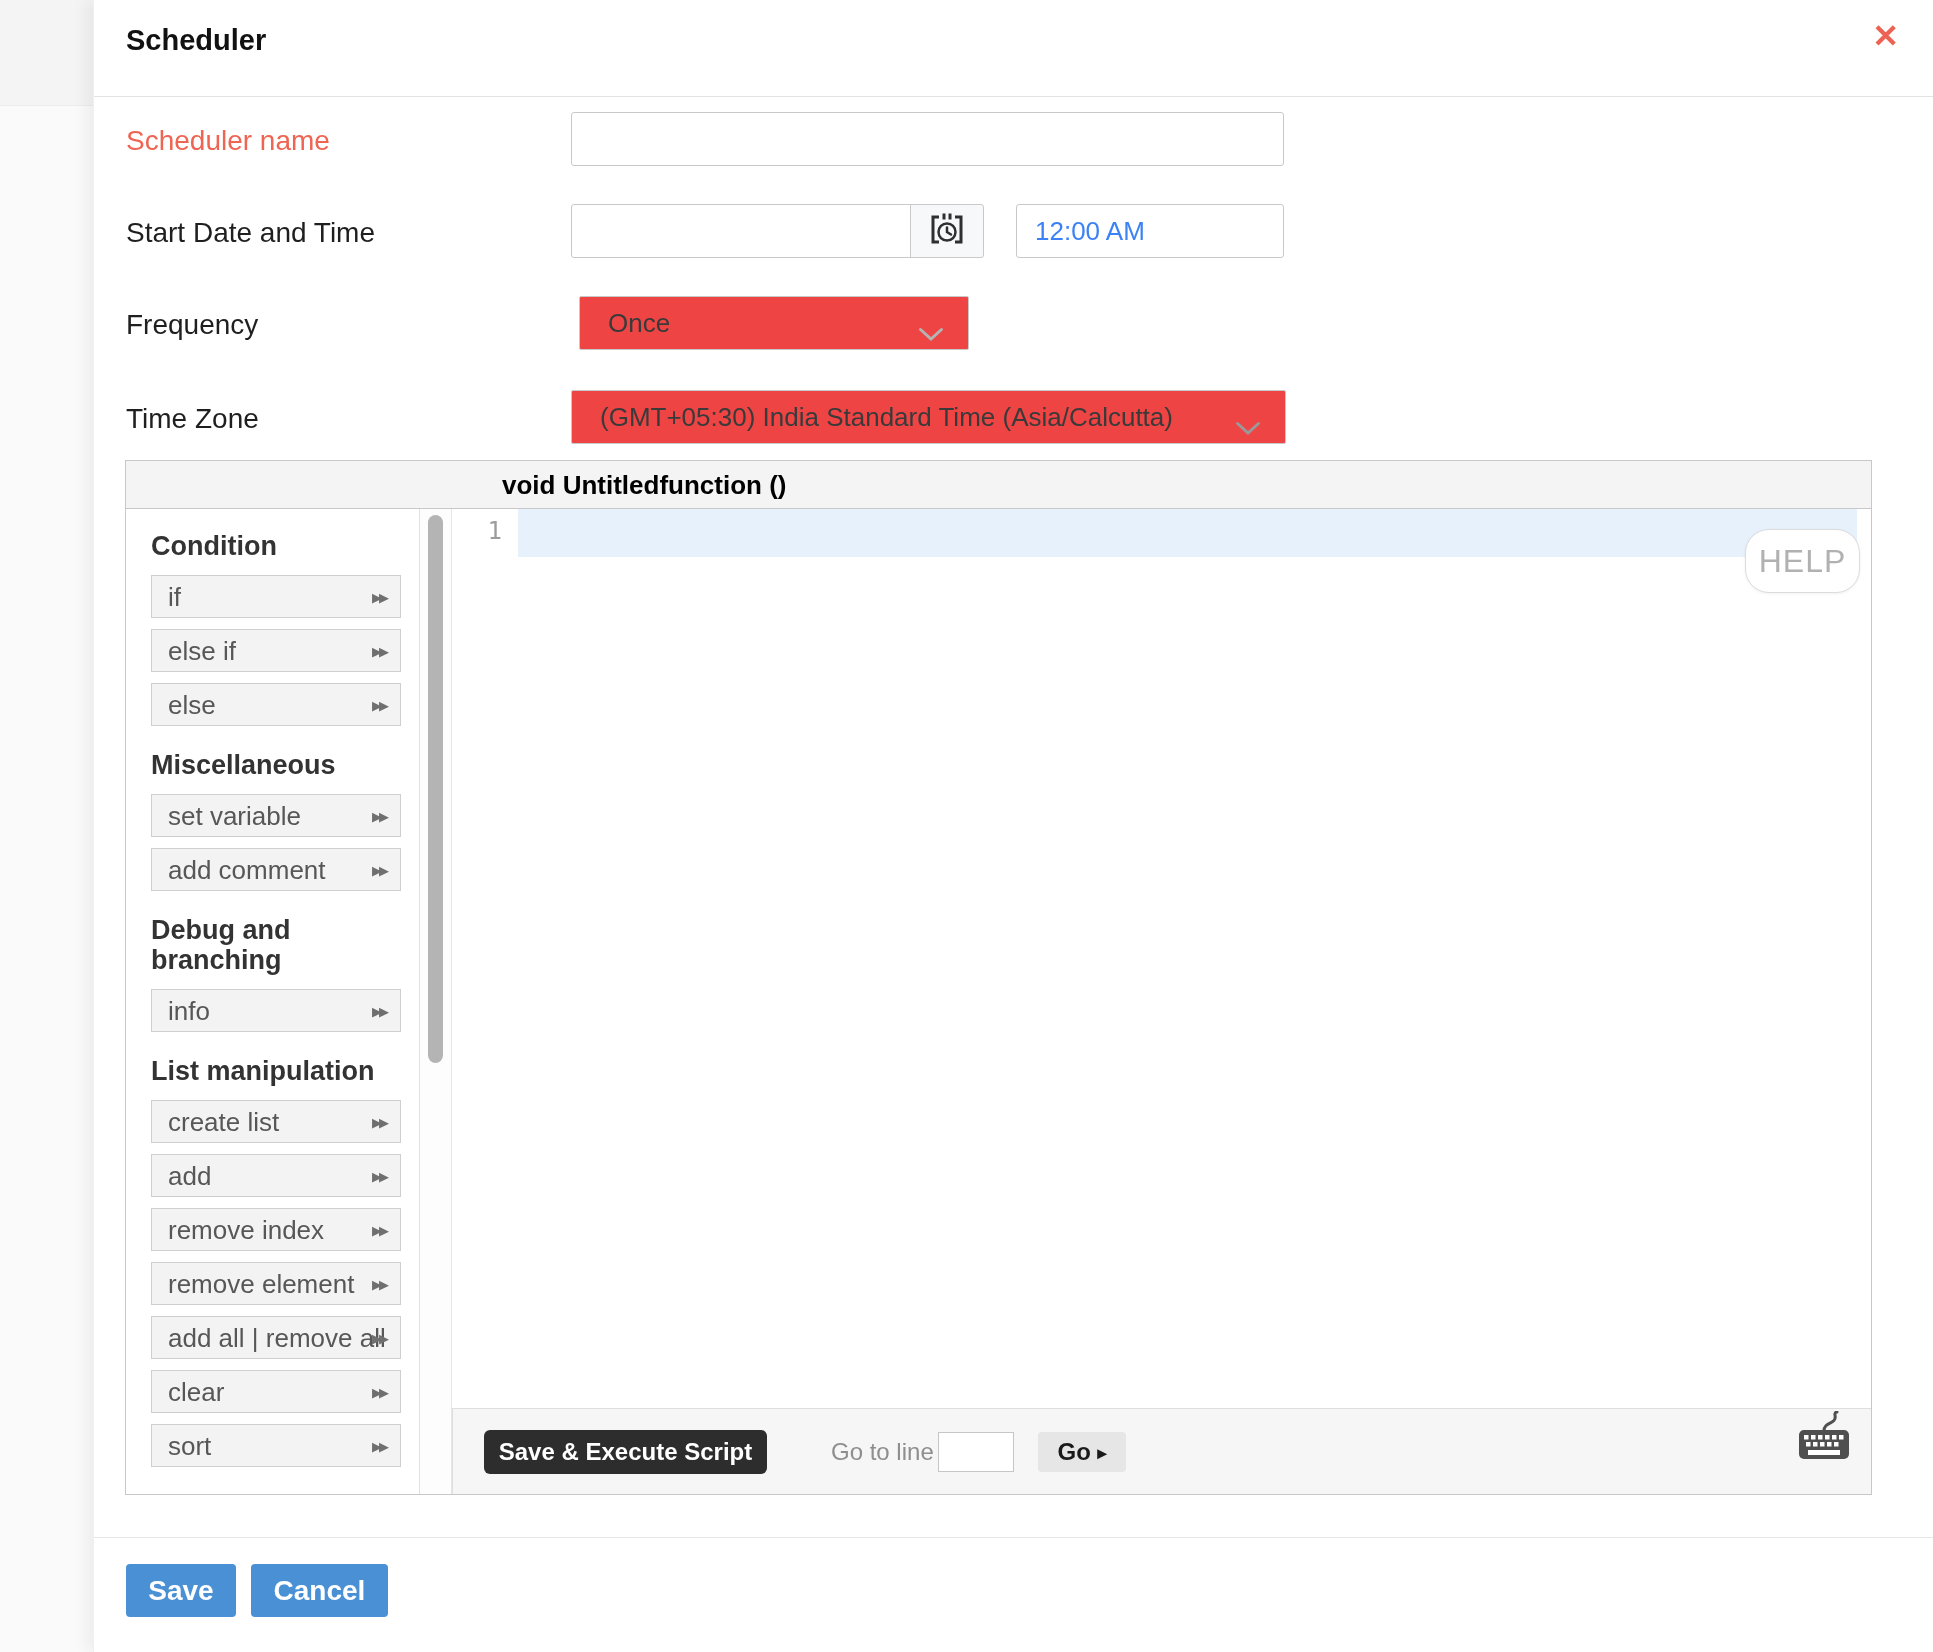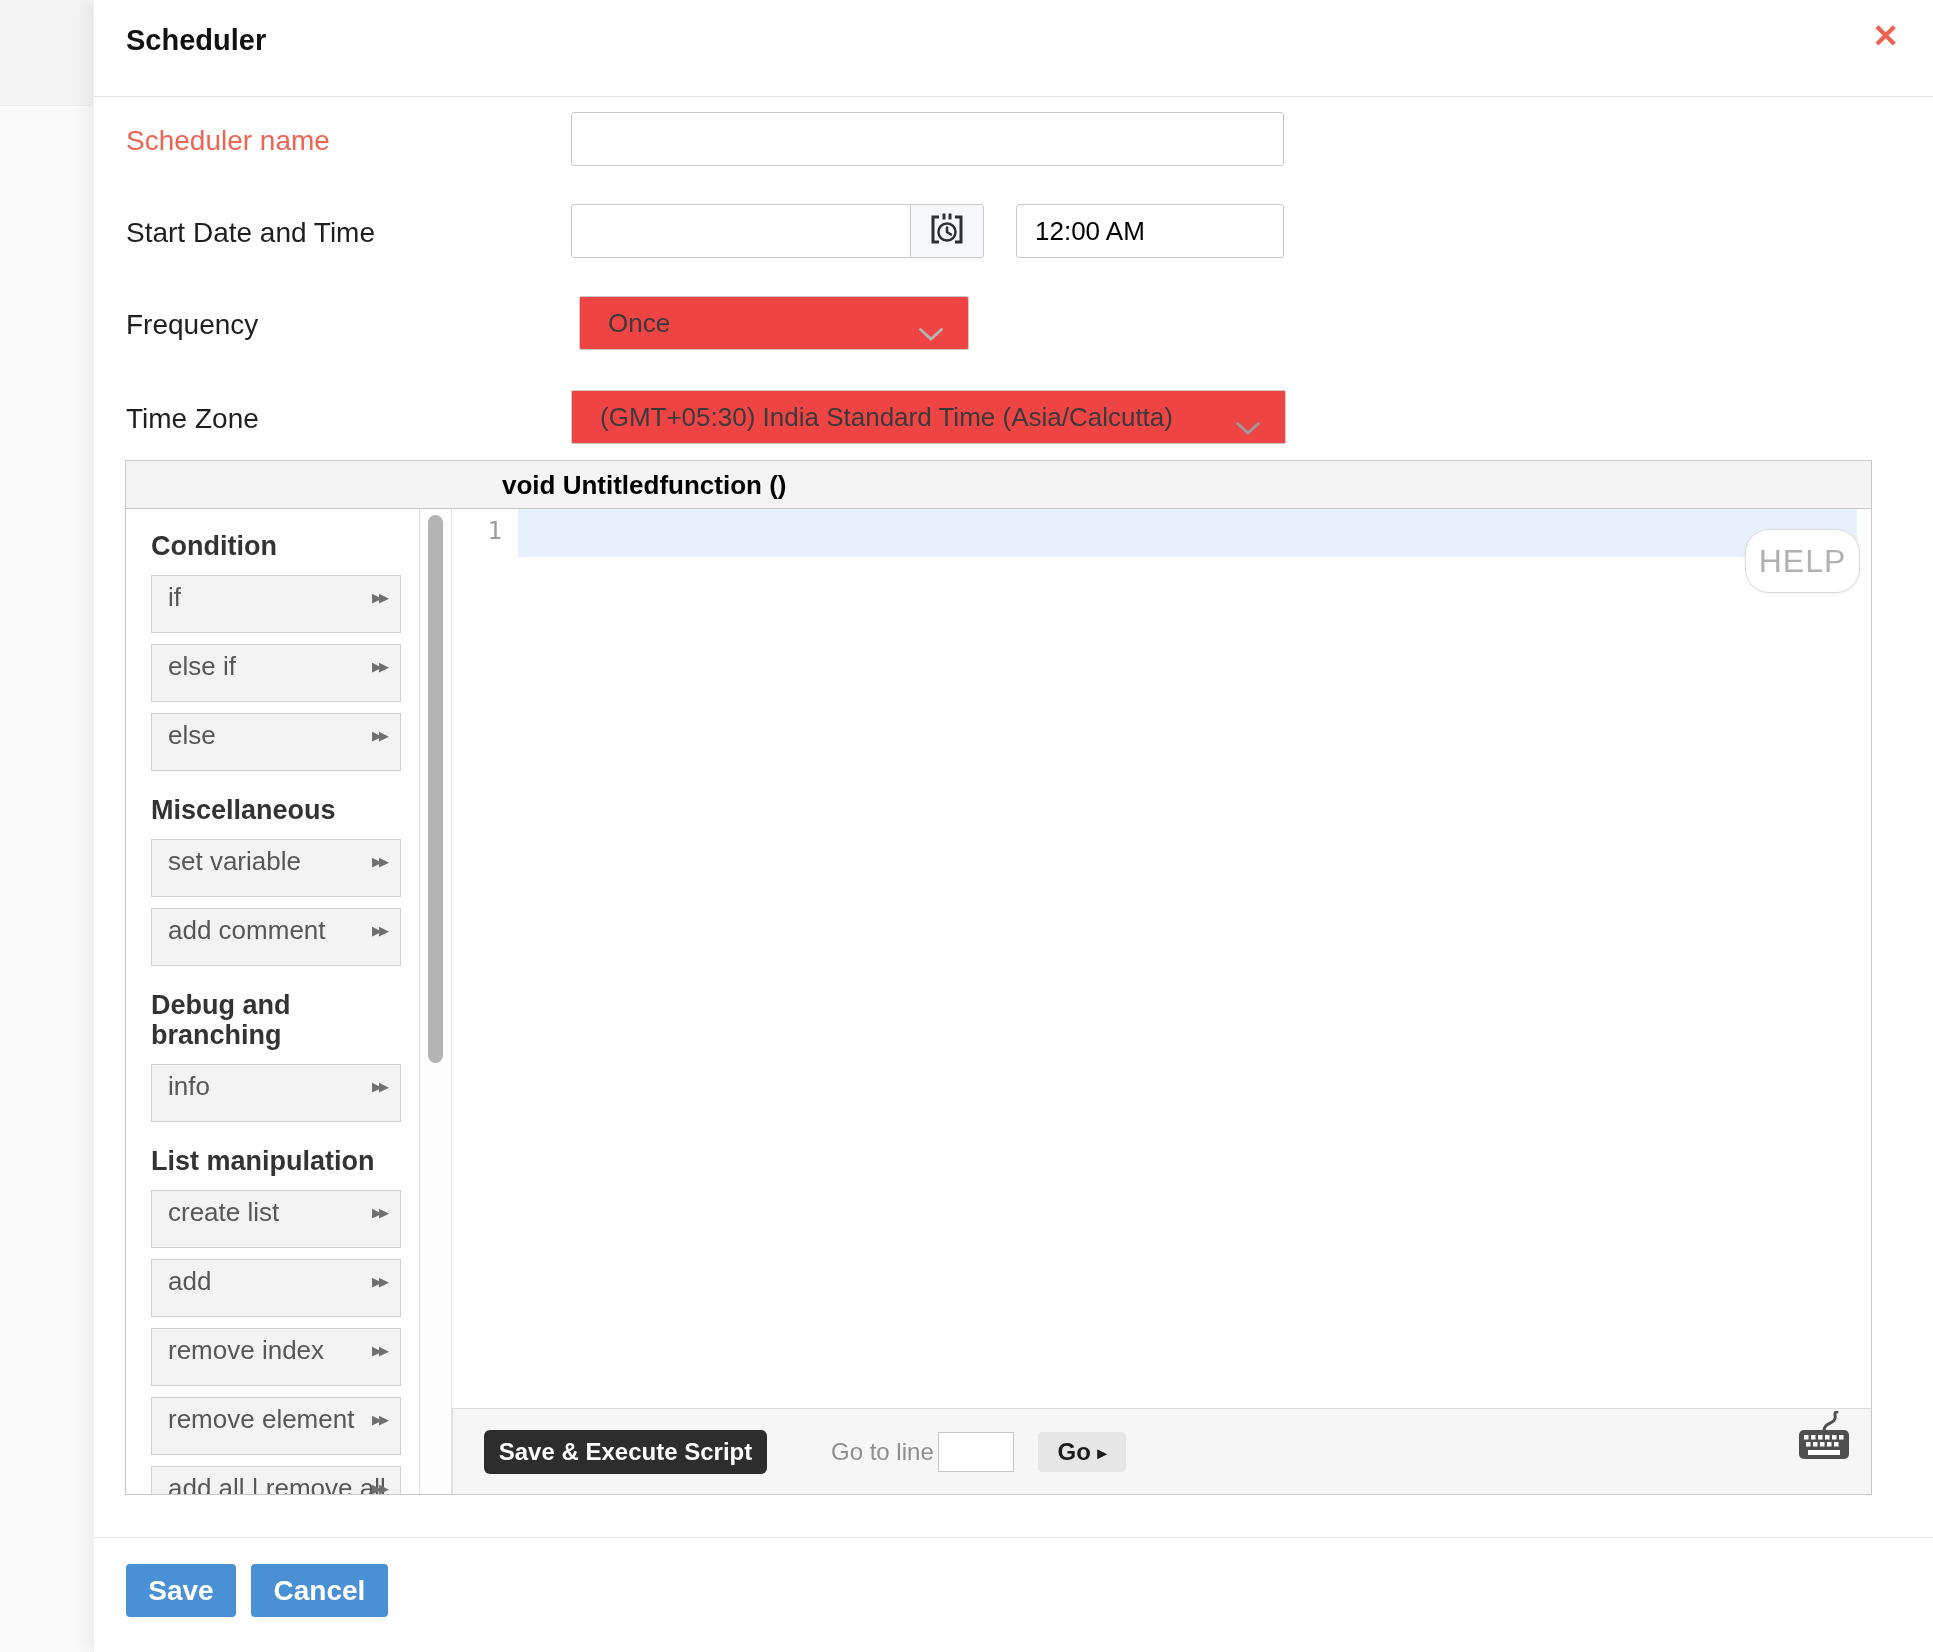--- a/index.html
+++ b/index.html
@@ -23,7 +23,7 @@
   .f-label { position:absolute; left:32px; font-size:28px; color:#1f1f1f; }
   .f-label.req { color:#ee6553; }
   .t-input { position:absolute; height:54px; background:#fff; border:1px solid #c9c9c9; border-radius:3px;
-             font-family:"Liberation Sans",sans-serif; font-size:26px; color:#000000; padding:0 18px; outline:none; }
+             font-family:"Liberation Sans",sans-serif; font-size:26px; color:#3b82f6; padding:0 18px; outline:none; }
   .cal-btn { position:absolute; height:54px; width:74px; background:#f7f8fa; border:1px solid #c9c9c9; border-radius:0 3px 3px 0;
              display:flex; align-items:center; justify-content:center; cursor:pointer; }
   .select-box { position:absolute; height:54px; background:#ef4444; border:1px solid #c9c9c9; border-radius:2px;

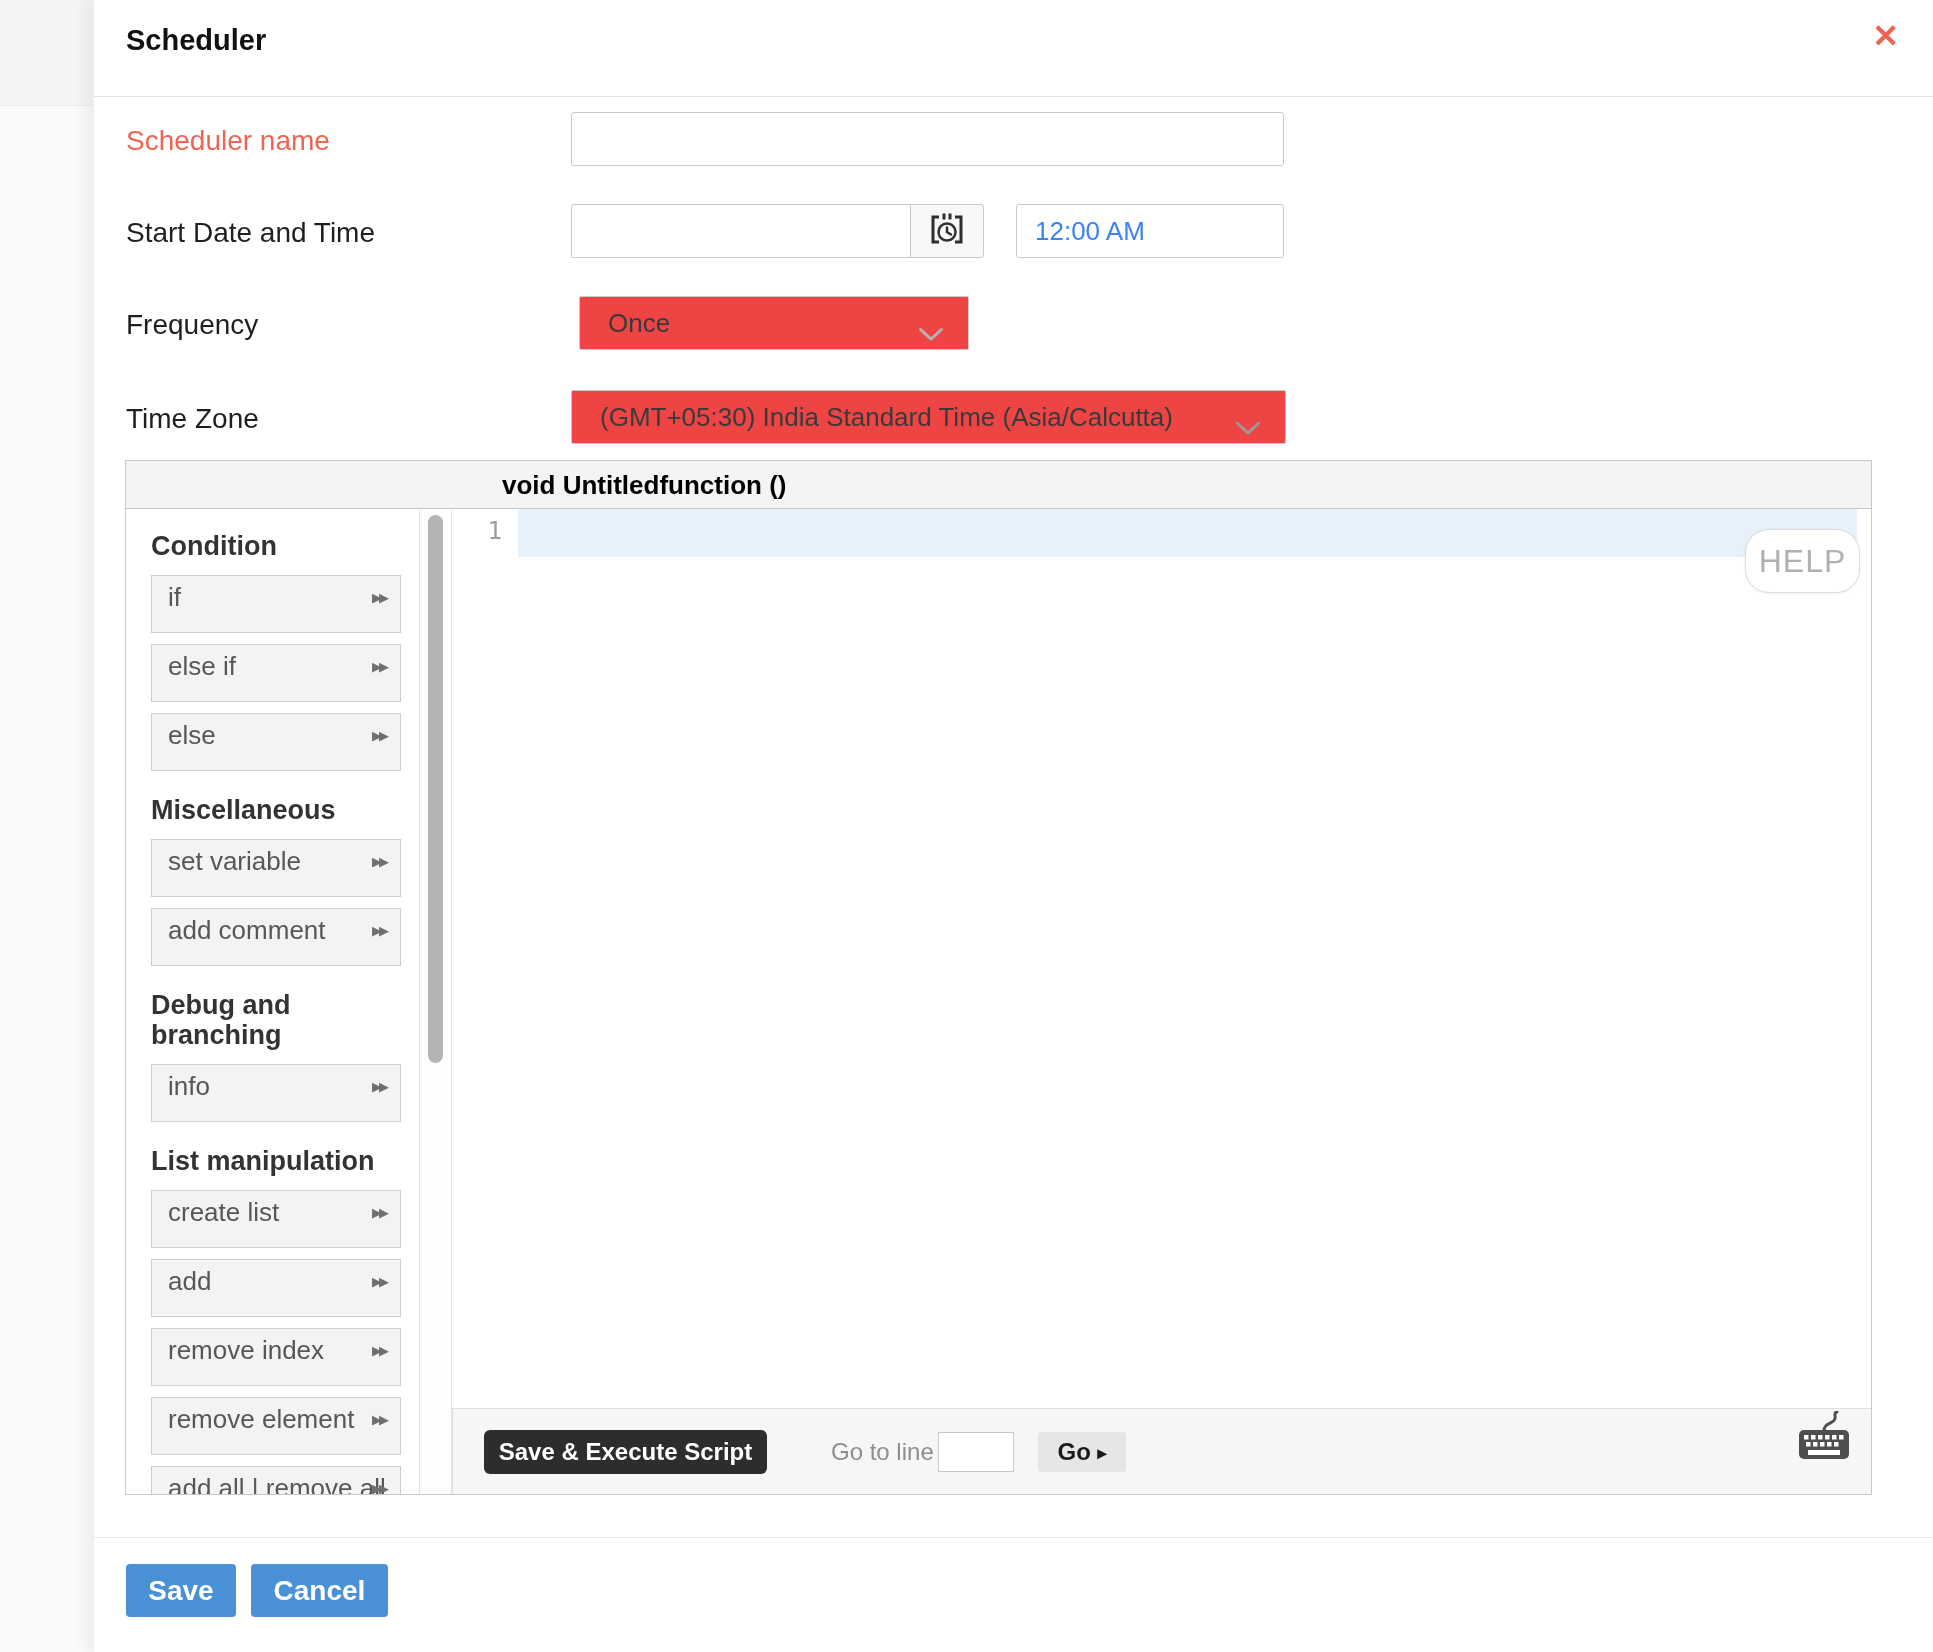--- a/index.html
+++ b/index.html
@@ -40,7 +40,7 @@
                 padding:22px 0 0 25px; overflow:hidden; }
   .sec-title { font-size:27px; font-weight:bold; color:#333; line-height:30px; margin:24px 0 14px 0; }
   .ed-sidebar .section:first-child .sec-title { margin-top:0; }
-  .sidebar-item { position:relative; width:250px; height:58px; background:#f3f3f3; border:1px solid #cfcfcf;
+  .sidebar-item { position:relative; width:250px; height:43px; background:#f3f3f3; border:1px solid #cfcfcf;
                   margin-bottom:11px; font-size:26px; color:#575757; line-height:43px; padding-left:16px; cursor:pointer; }
   .dbl-arrow { position:absolute; right:14px; top:0; font-size:13px; letter-spacing:-3px; color:#6f6f6f; line-height:43px; }
 

